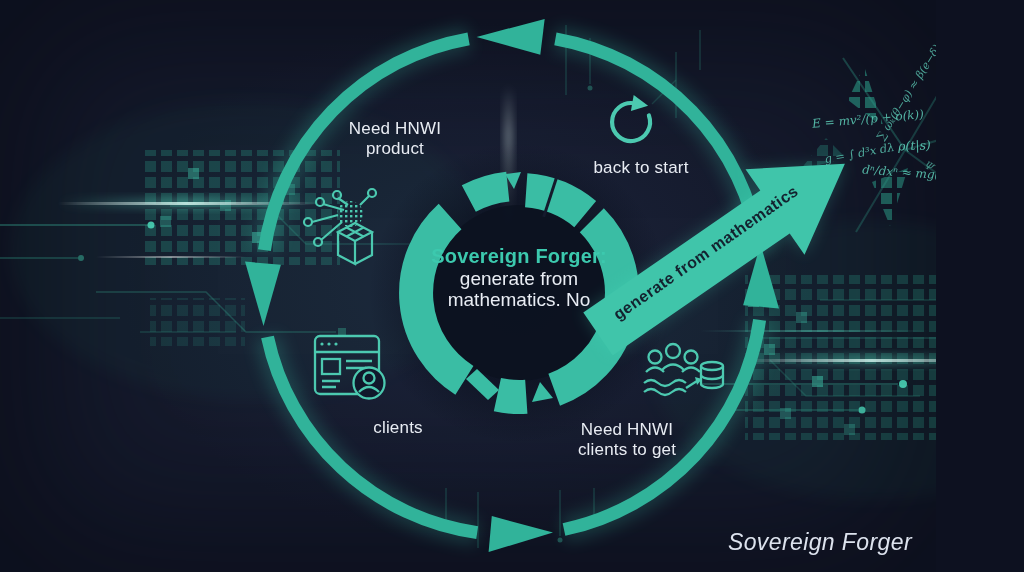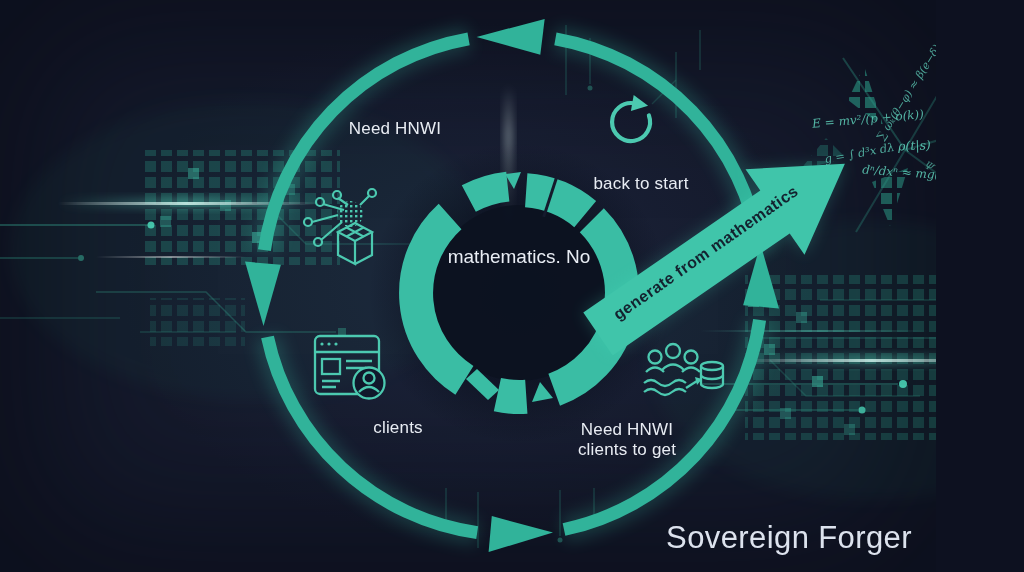--- a/index.html
+++ b/index.html
@@ -242,6 +242,7 @@
 
   <div class="node" style="left:300px;top:119px;width:190px;">
     <div>Need HNWI</div>
+    <div>product</div>
   </div>
 
   <div class="node" style="left:551px;top:158px;width:180px;margin-top:16px;">

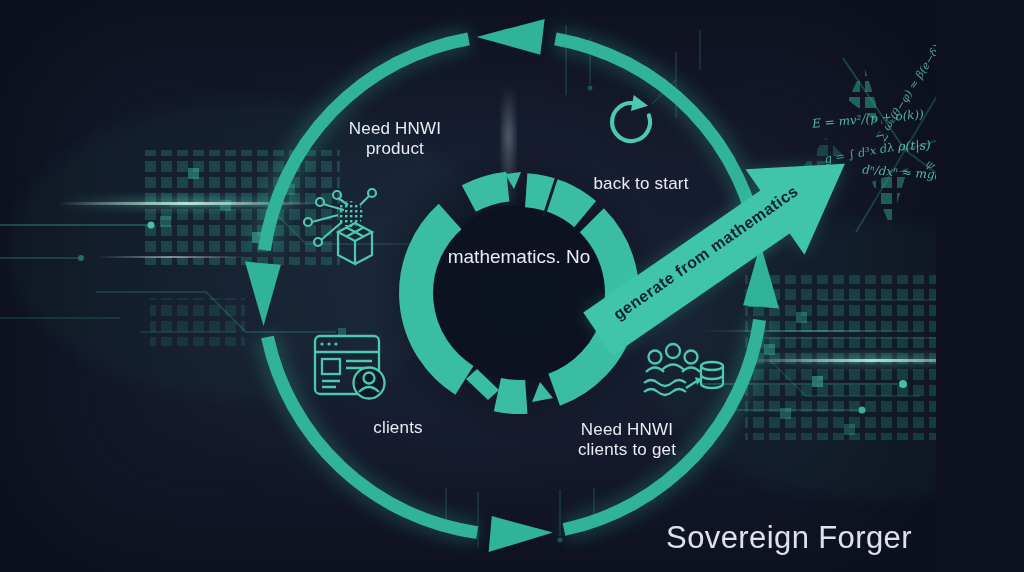--- a/index.html
+++ b/index.html
@@ -245,7 +245,7 @@
     <div>product</div>
   </div>
 
-  <div class="node" style="left:551px;top:158px;width:180px;margin-top:16px;">
+  <div class="node" style="left:551px;top:158px;width:180px;">
     <div>back to start</div>
   </div>
 

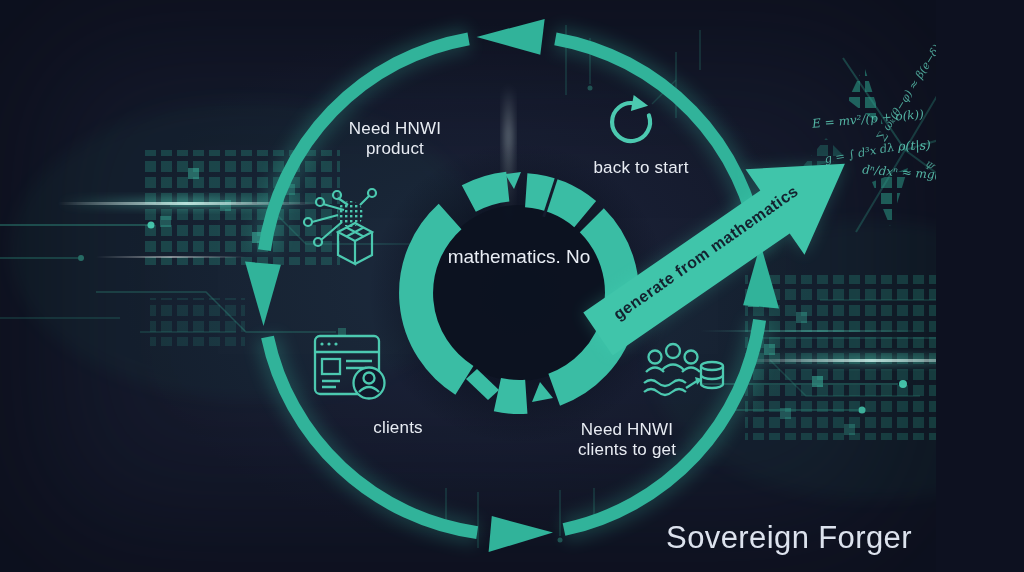--- a/index.html
+++ b/index.html
@@ -259,6 +259,7 @@
   </div>
 
   <div class="center-label">
+    <div class="ctitle">Sovereign Forger:</div>
     <div class="cline">mathematics. No</div>
   </div>
 

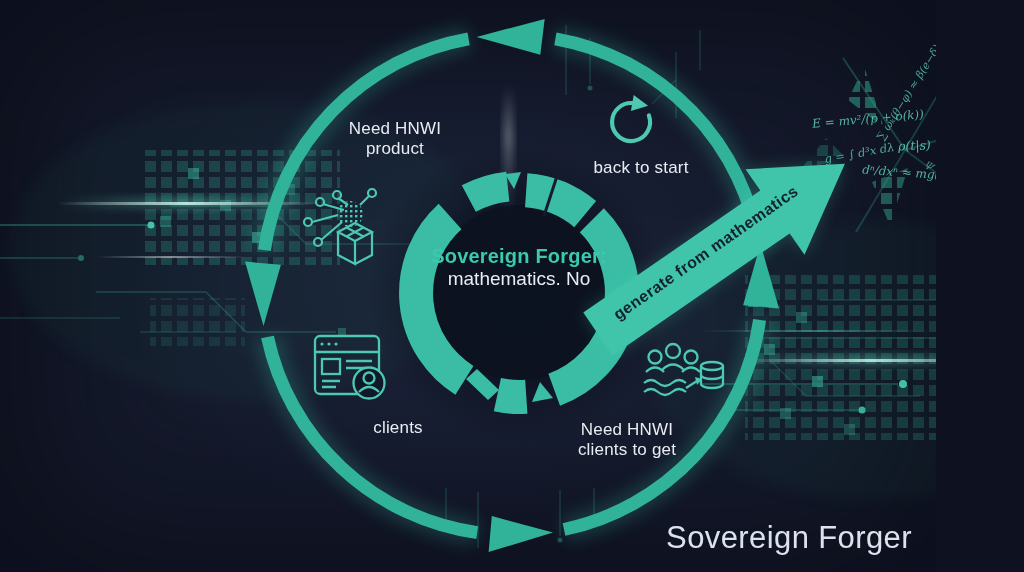--- a/index.html
+++ b/index.html
@@ -260,6 +260,7 @@
 
   <div class="center-label">
     <div class="ctitle">Sovereign Forger:</div>
+    <div class="cline">generate from</div>
     <div class="cline">mathematics. No</div>
   </div>
 

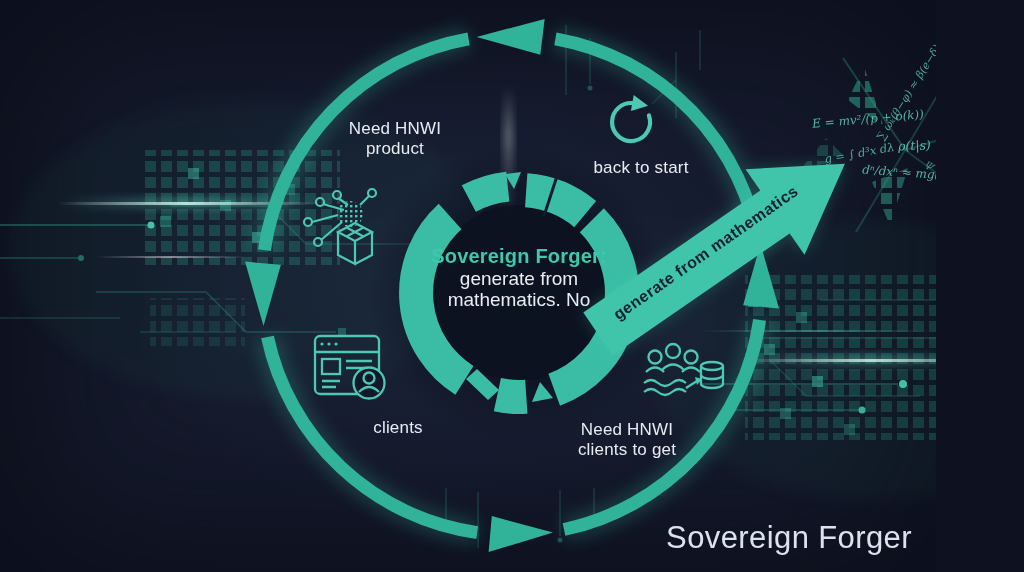--- a/index.html
+++ b/index.html
@@ -21,7 +21,7 @@
     position:absolute;left:566px;top:244px;width:280px;text-align:center;
     transform:rotate(-35deg);color:#13222f;font-size:16px;font-weight:700;letter-spacing:.5px;
   }
-  .watermark{position:absolute;right:24px;bottom:16px;font-size:31px;color:#dde3ee;letter-spacing:.4px;font-weight:400;}
+  .watermark{position:absolute;right:24px;bottom:16px;font-size:23px;color:#dde3ee;letter-spacing:.4px;font-weight:400;font-style:italic;}
   .formula{position:absolute;color:#5fd0ba;font-family:"DejaVu Serif",serif;font-style:italic;white-space:nowrap;}
   .f0{left:812px;top:112px;font-size:12px;transform:rotate(-5deg);opacity:.85;}
   .f1{left:898px;top:136px;font-size:12.5px;transform:rotate(-2deg);opacity:.9;}

